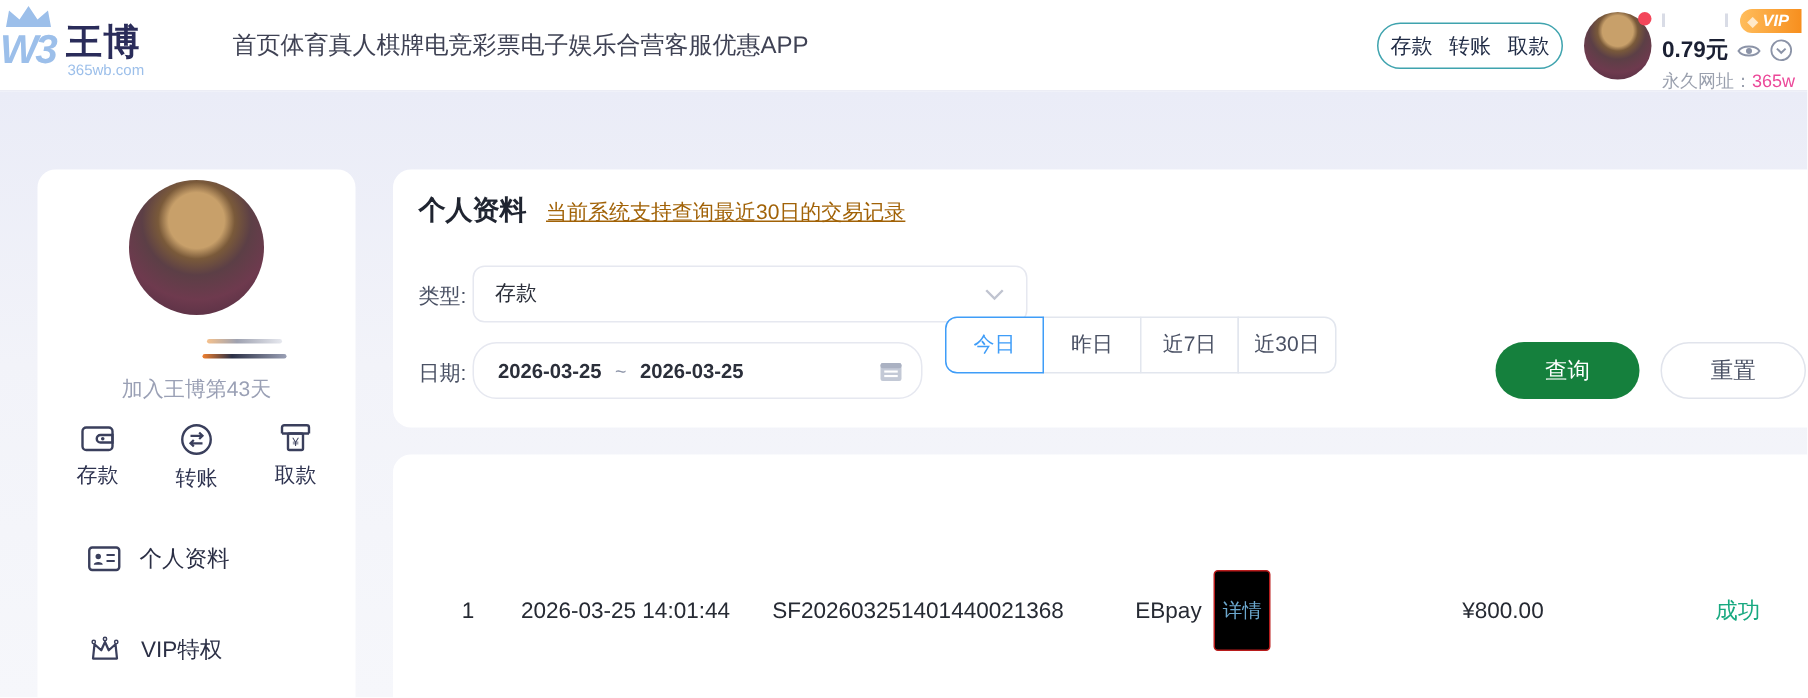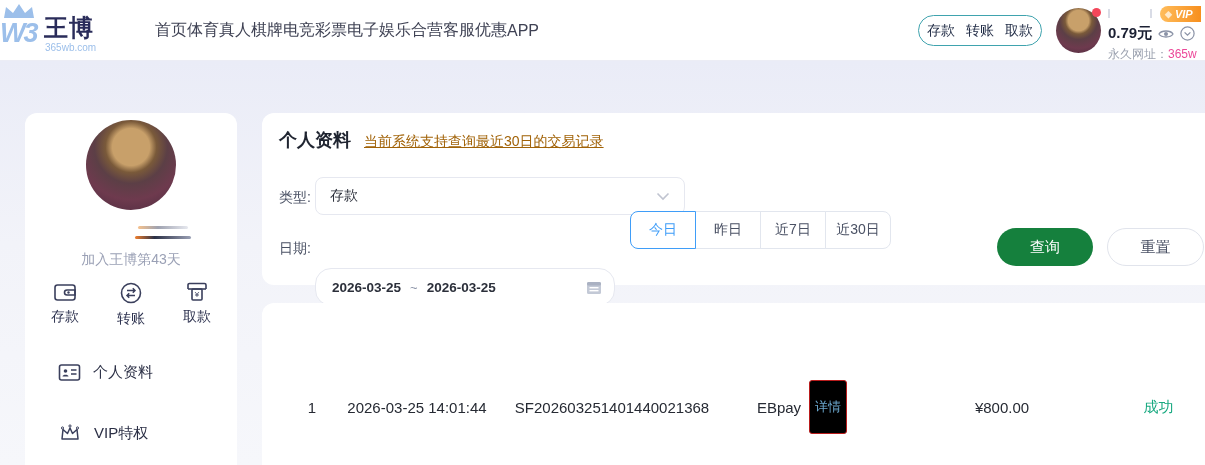--- a/index.html
+++ b/index.html
@@ -62,7 +62,7 @@
   .field-label { position:absolute; left:17px; font-size:14px; color:#4a5164; }
   .select-box { position:absolute; left:53px; top:64px; width:370px; height:38px; border:1px solid #e6e8f0; border-radius:8px; background:#fff; display:flex; align-items:center; padding:0 14px; cursor:pointer; }
   .select-value { font-size:14px; color:#2b2f3a; flex:1; }
-  .date-box { position:absolute; left:53px; top:115px; width:300px; height:38px; border:1px solid #e6e8f0; border-radius:16px; background:#fff; display:flex; align-items:center; gap:9px; padding:0 12px 0 16px; cursor:pointer;margin-top:40px; }
+  .date-box { position:absolute; left:53px; top:115px; width:300px; height:38px; border:1px solid #e6e8f0; border-radius:16px; background:#fff; display:flex; align-items:center; gap:9px; padding:0 12px 0 16px; cursor:pointer; }
   .date-box .dv { font-size:13.5px; font-weight:bold; color:#2b2f3a; }
   .date-box .dsep { font-size:13px; color:#8b93a7; }
   .date-box .cal { margin-left:auto; }

